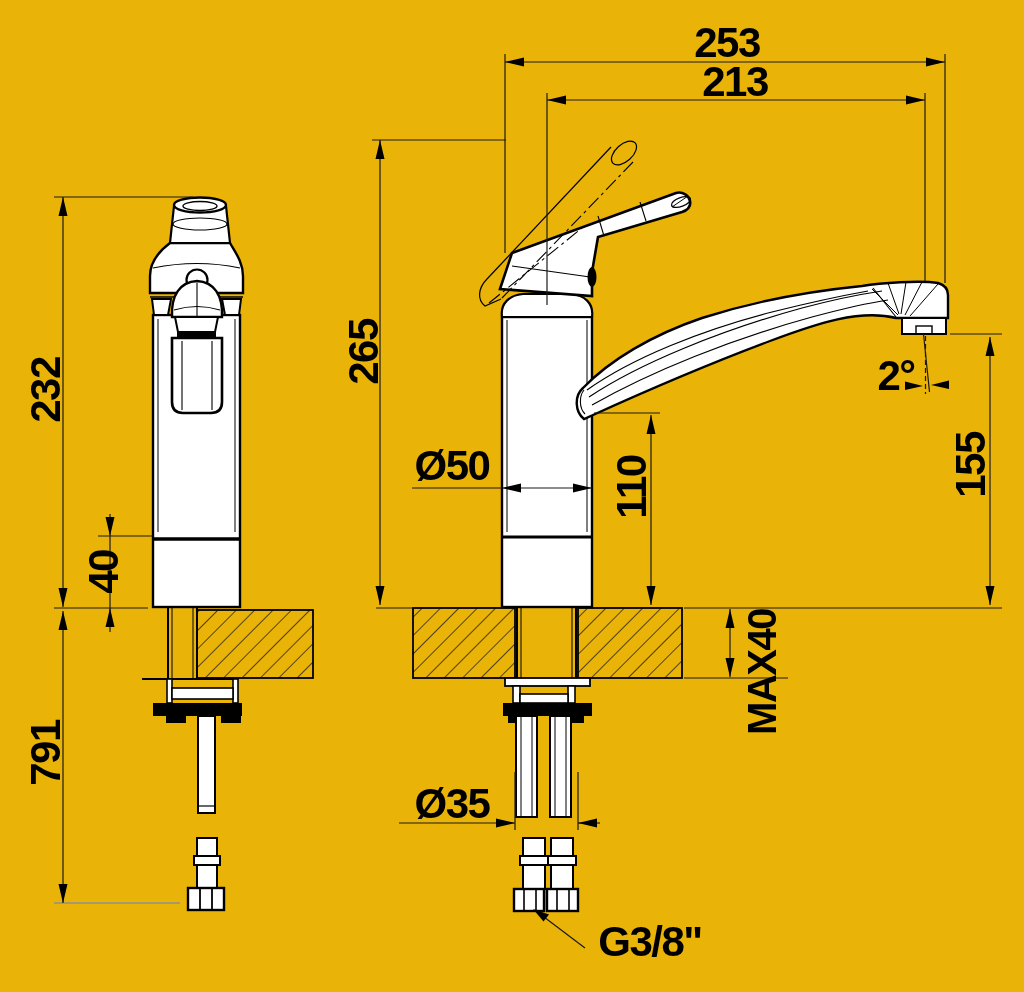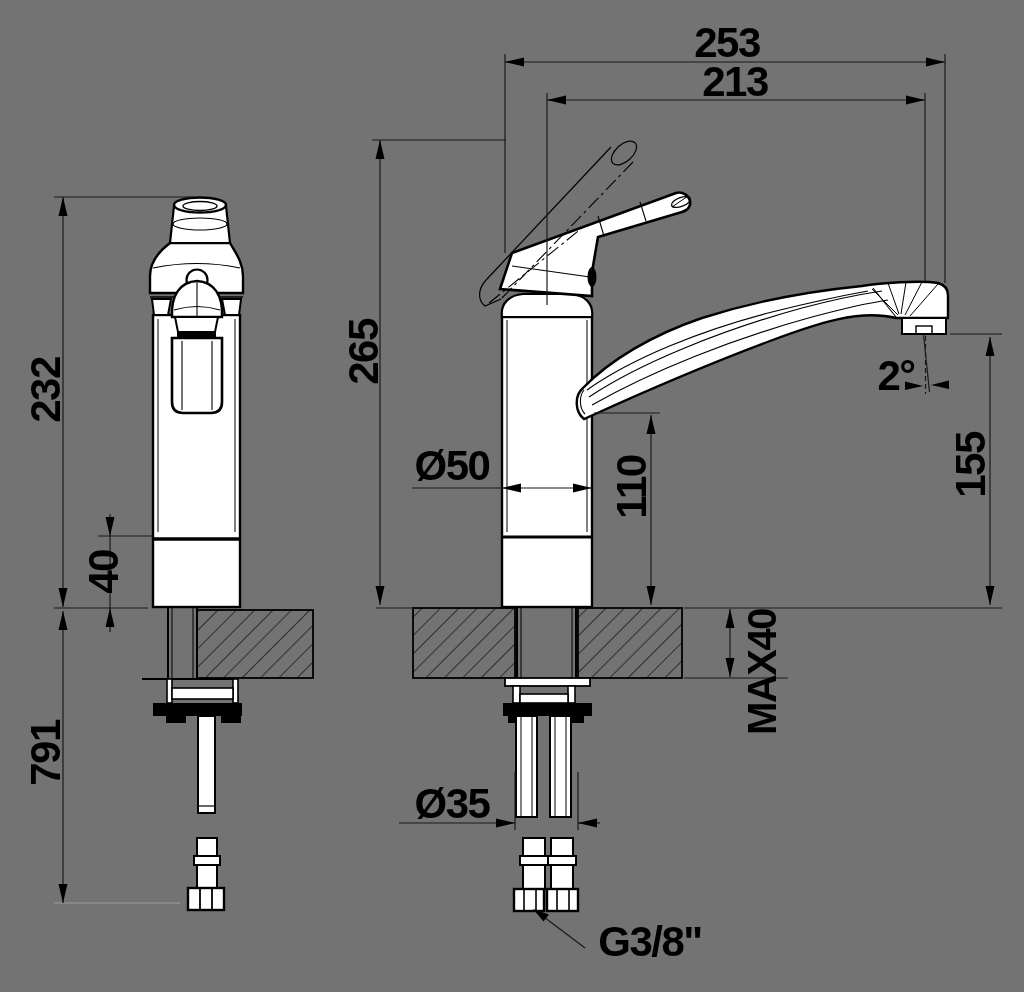--- a/index.html
+++ b/index.html
@@ -3,7 +3,7 @@
 <meta charset="utf-8">
 <style>
   html,body{margin:0;padding:0;background:#ffffff;}
-  .stage{position:relative;width:1024px;height:992px;background:#737373;overflow:hidden;}
+  .stage{position:relative;width:1024px;height:992px;background:#eab308;overflow:hidden;}
   svg{display:block;}
   text{font-family:"Liberation Sans","DejaVu Sans",sans-serif;
        font-weight:700;fill:#000;letter-spacing:-1.5px;}

